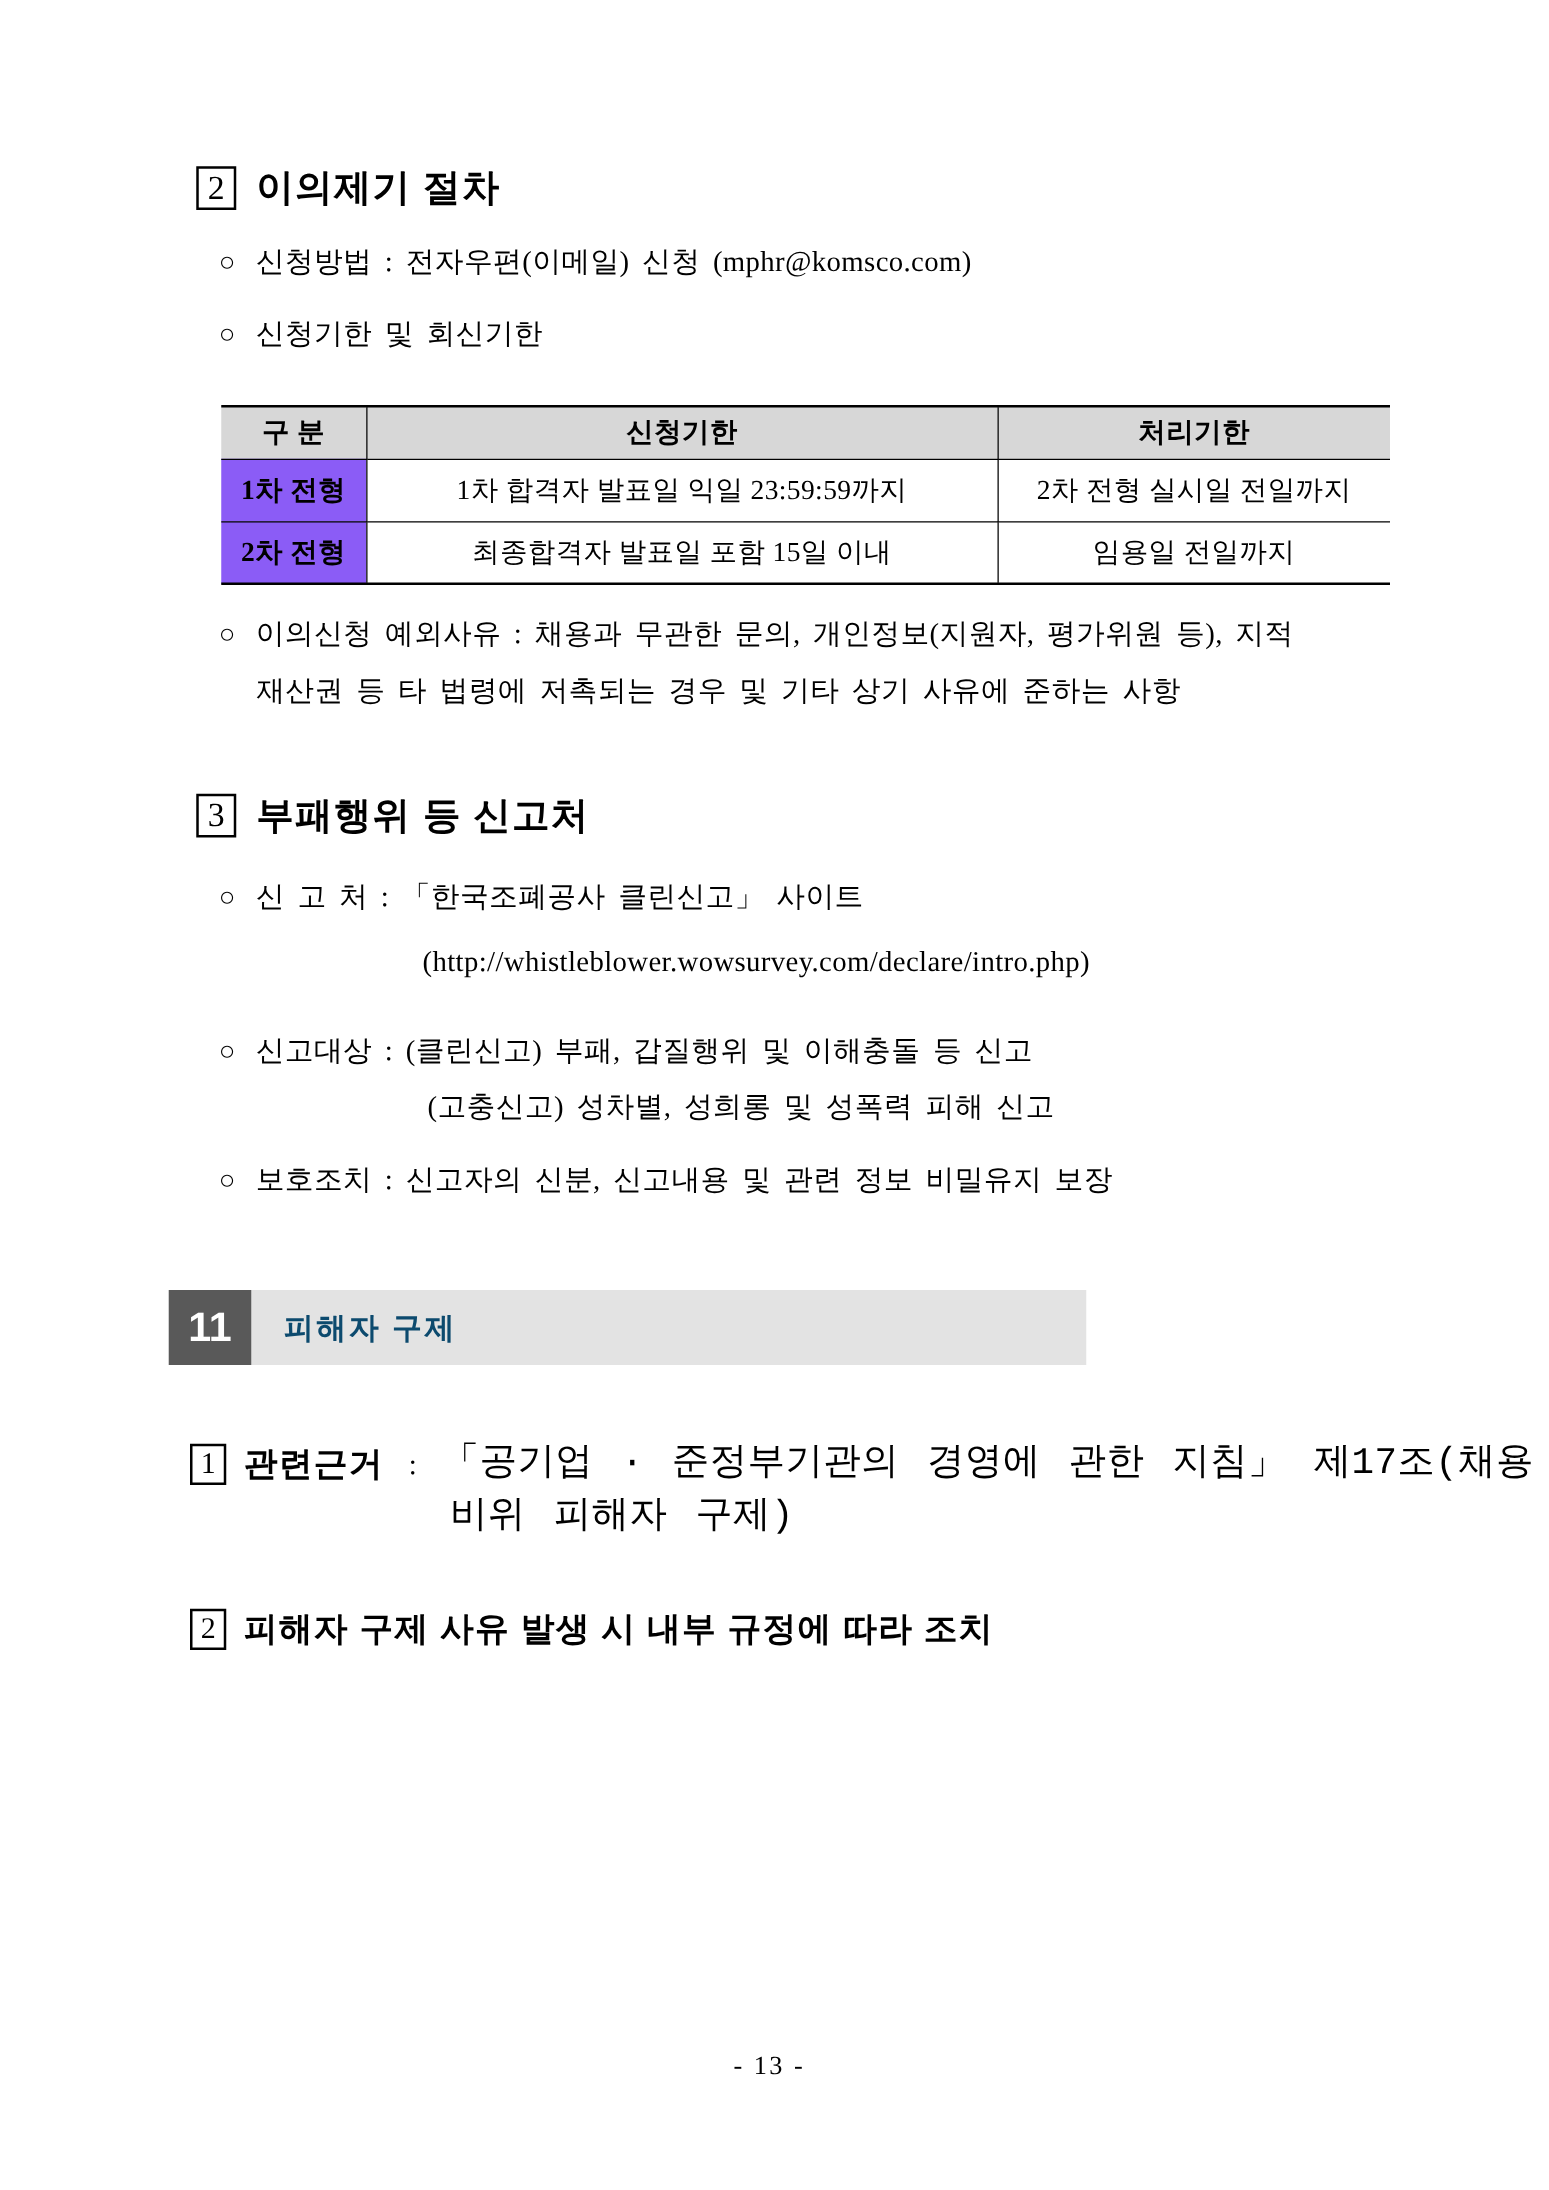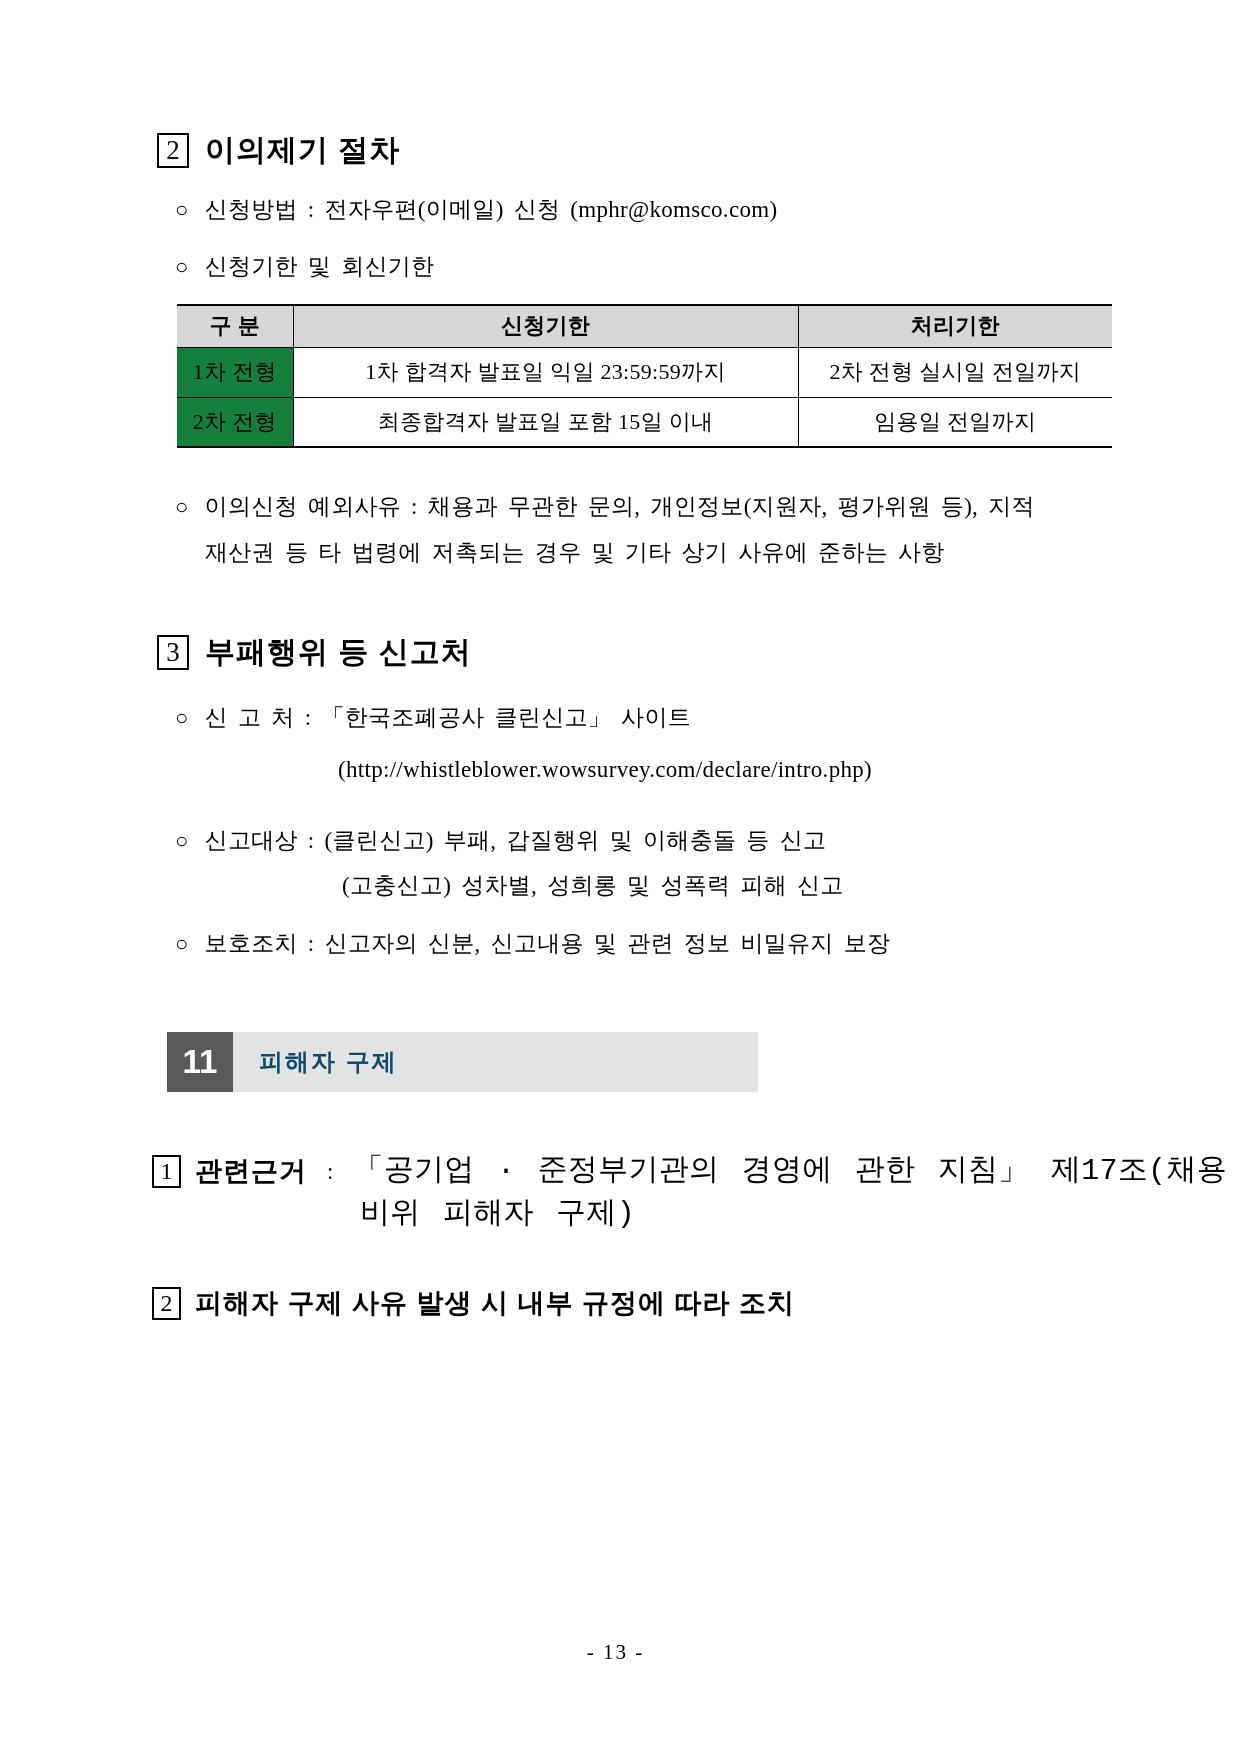--- a/index.html
+++ b/index.html
@@ -112,7 +112,7 @@
     <span class="marker">○</span><span>신청방법 : 전자우편(이메일) 신청 (mphr@komsco.com)</span>
   </div>
 
-  <table class="abs info-table" style="top:304px; left:177px;">
+  <table class="abs info-table" style="top:324px; left:177px;">
     <colgroup>
         <col style="width:116px">
         <col style="width:505px">

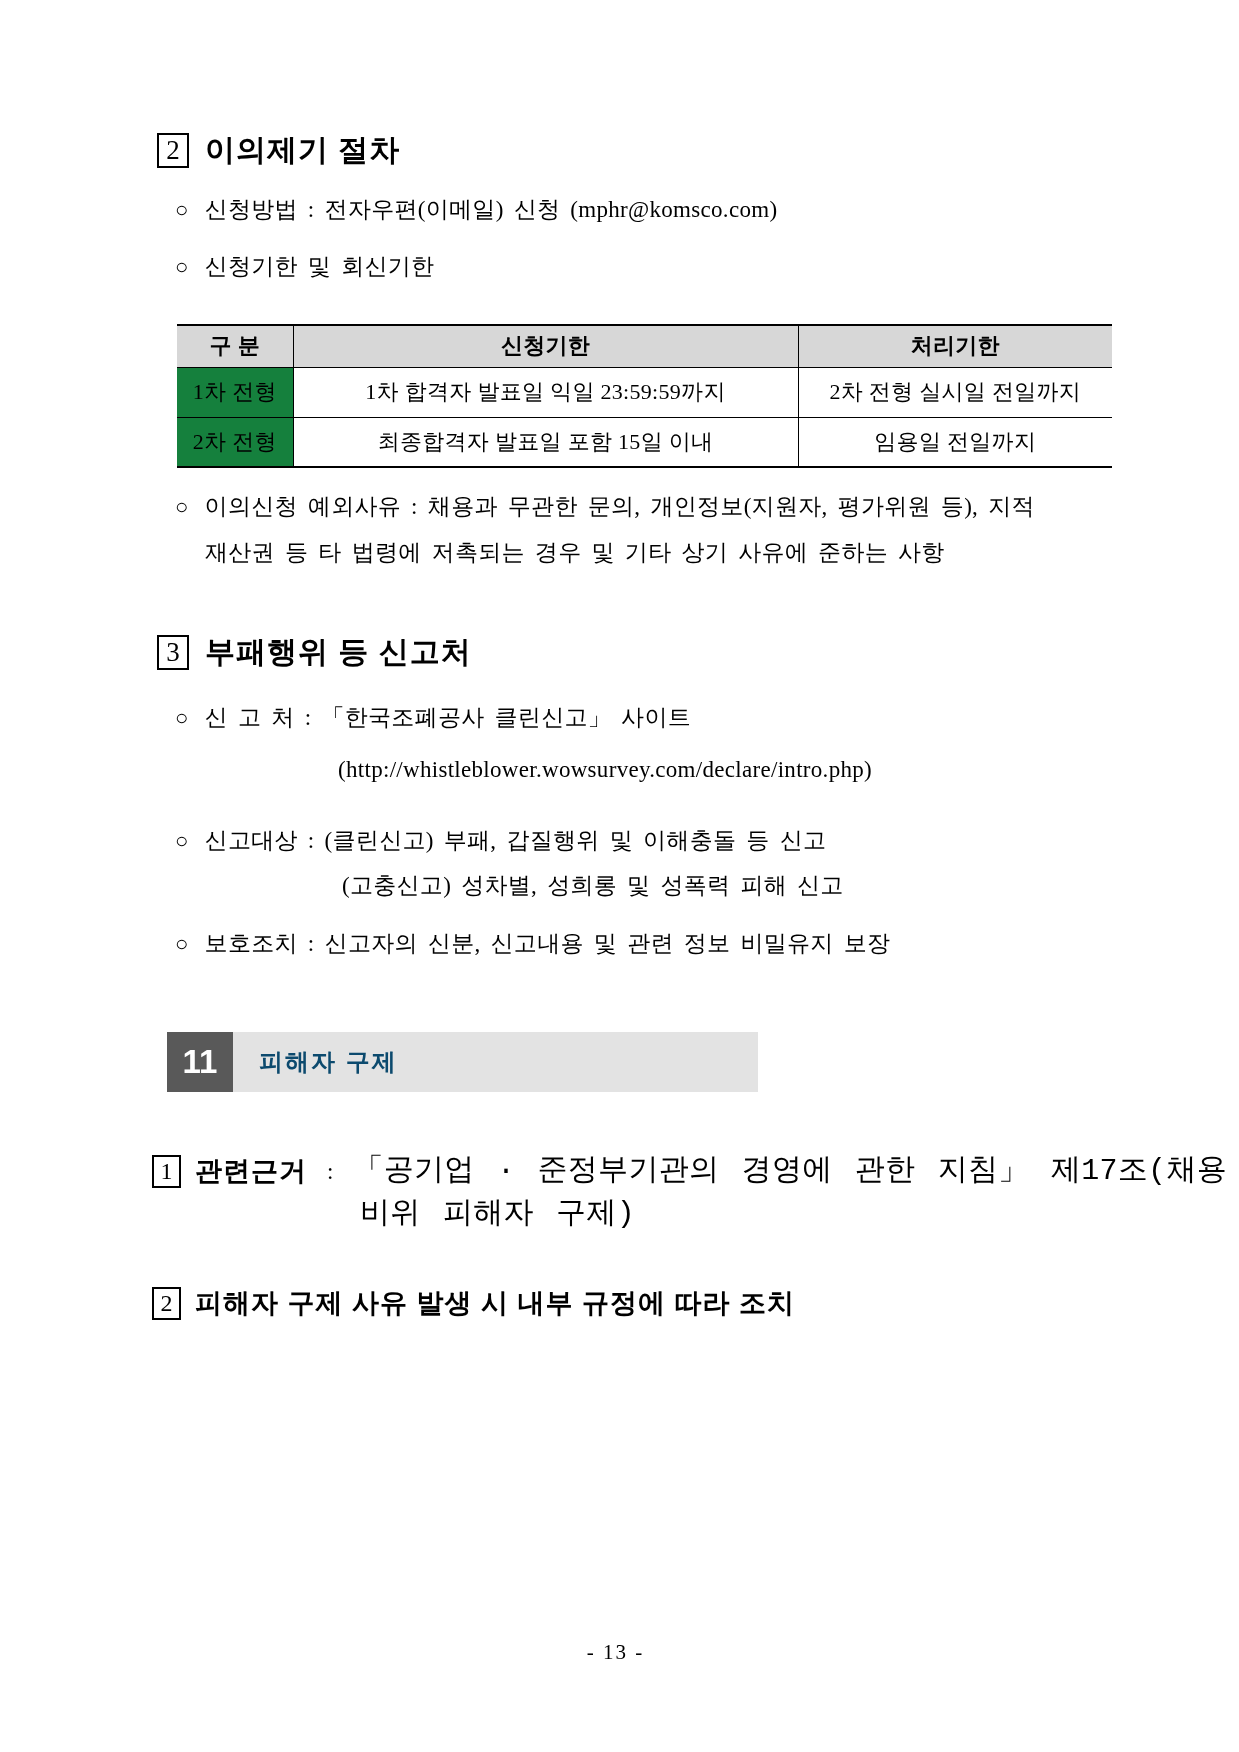--- a/index.html
+++ b/index.html
@@ -53,7 +53,7 @@
   .info-table tr td { height:50px; }
   .info-table tr.head td { height:42px; background:#d7d7d7; font-weight:bold; border-top:none; }
   .info-table tr:last-child td { border-bottom:none; }
-  .info-table td.rowlabel { background:#15803d; font-weight:normal; }
+  .info-table td.rowlabel { background:#8b5cf6; font-weight:bold; }
 
   
   .banner { display:flex; align-items:stretch; width:591px; height:60px; background:#e3e3e3;margin-left:32px; }

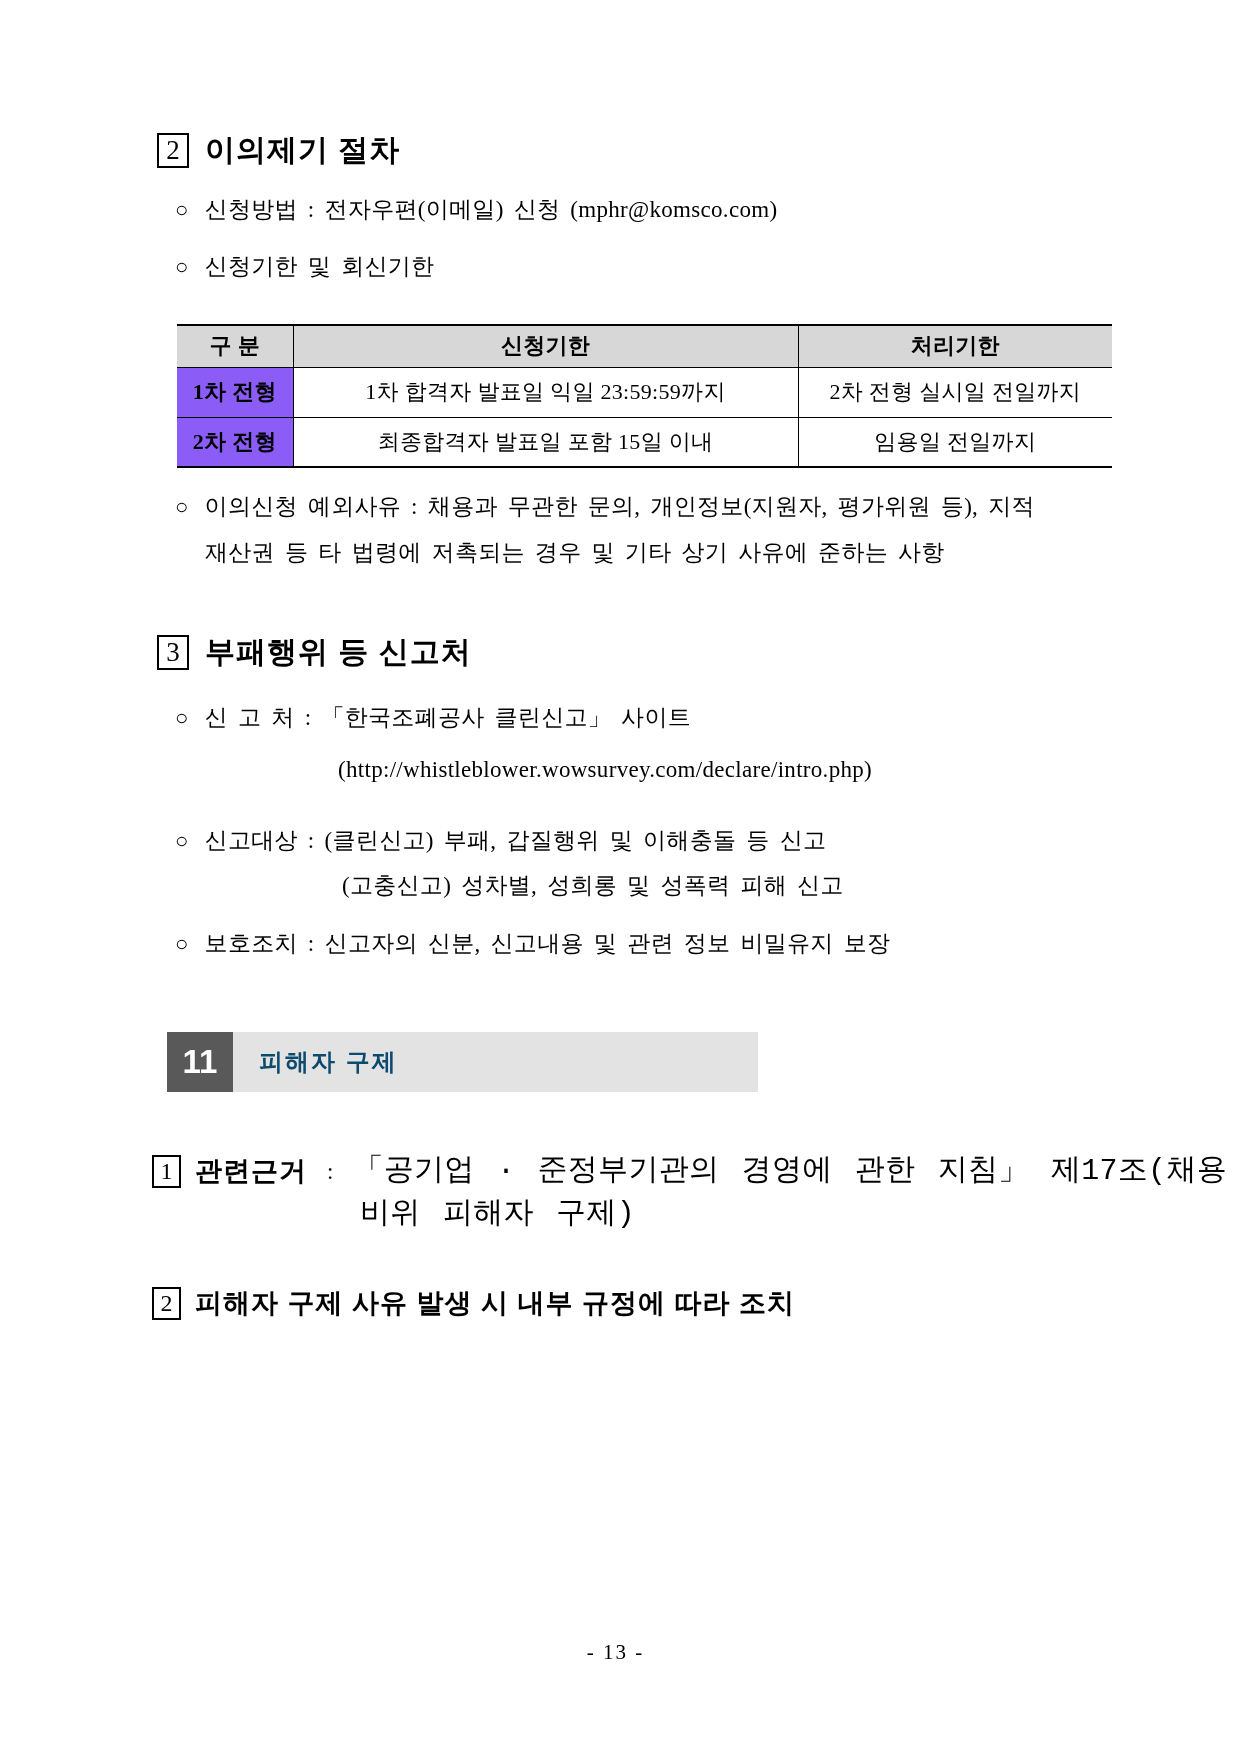--- a/index.html
+++ b/index.html
@@ -56,7 +56,7 @@
   .info-table td.rowlabel { background:#8b5cf6; font-weight:bold; }
 
   
-  .banner { display:flex; align-items:stretch; width:591px; height:60px; background:#e3e3e3;margin-left:32px; }
+  .banner { display:flex; align-items:stretch; width:734px; height:60px; background:#e3e3e3; }
   .banner-num {
     width:66px; background:#595959; color:#ffffff;
     display:flex; align-items:center; justify-content:center;

